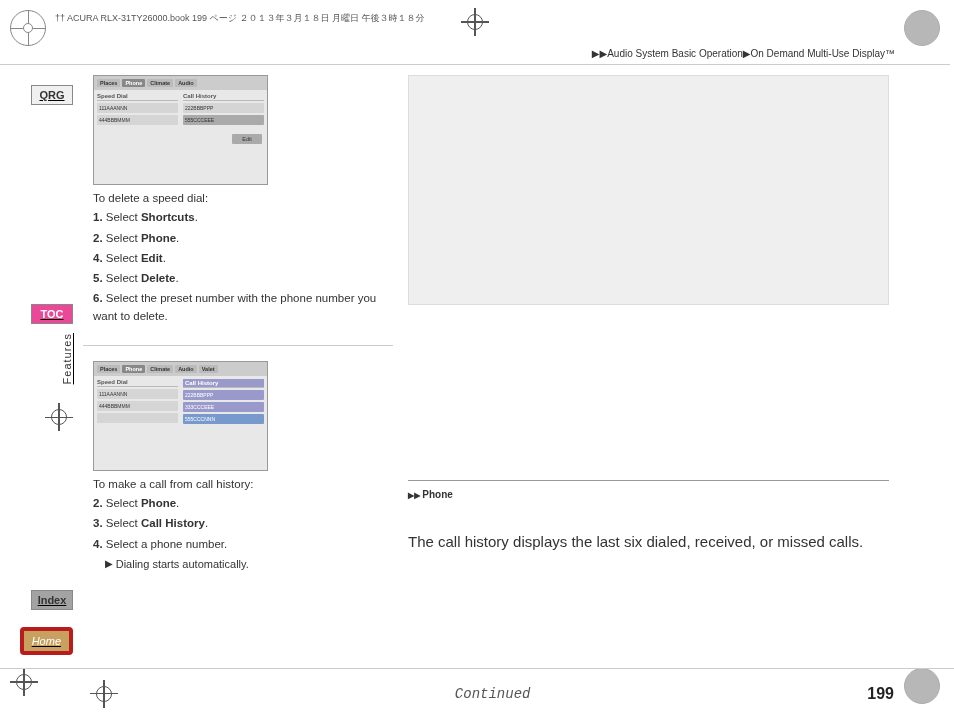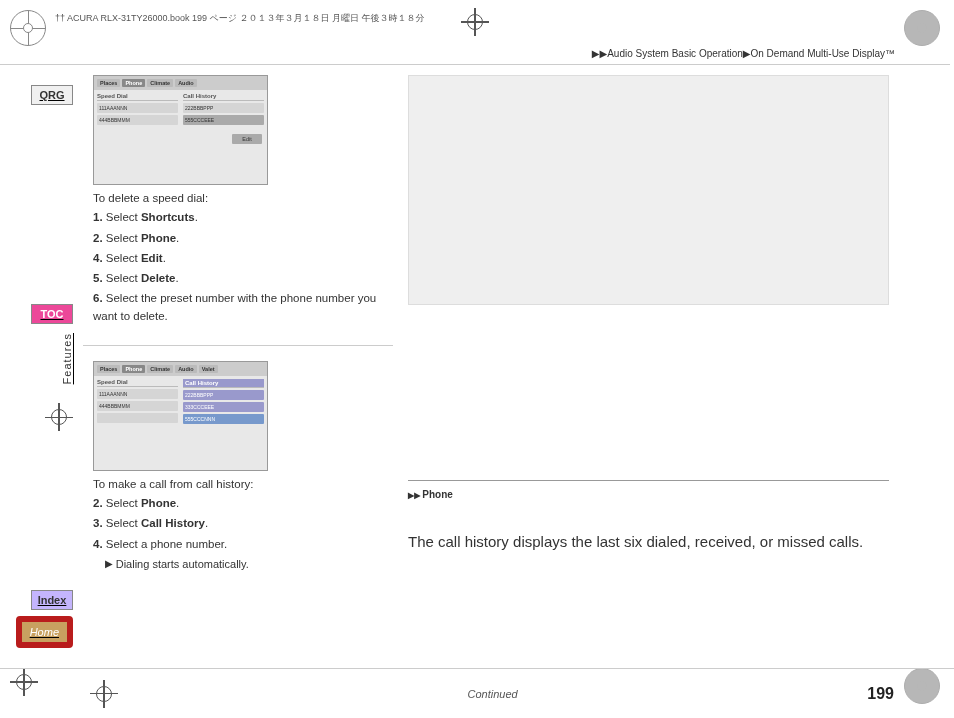--- a/index.html
+++ b/index.html
@@ -166,10 +166,10 @@
     }
 
     .badge-index {
-      background: #c4b5fd;
+      background: #a3a3a3;
       color: #333;
       margin-top: 150px;
-      margin-bottom: 2px;
+      margin-bottom: 13px;
     }
 
     .badge-home {

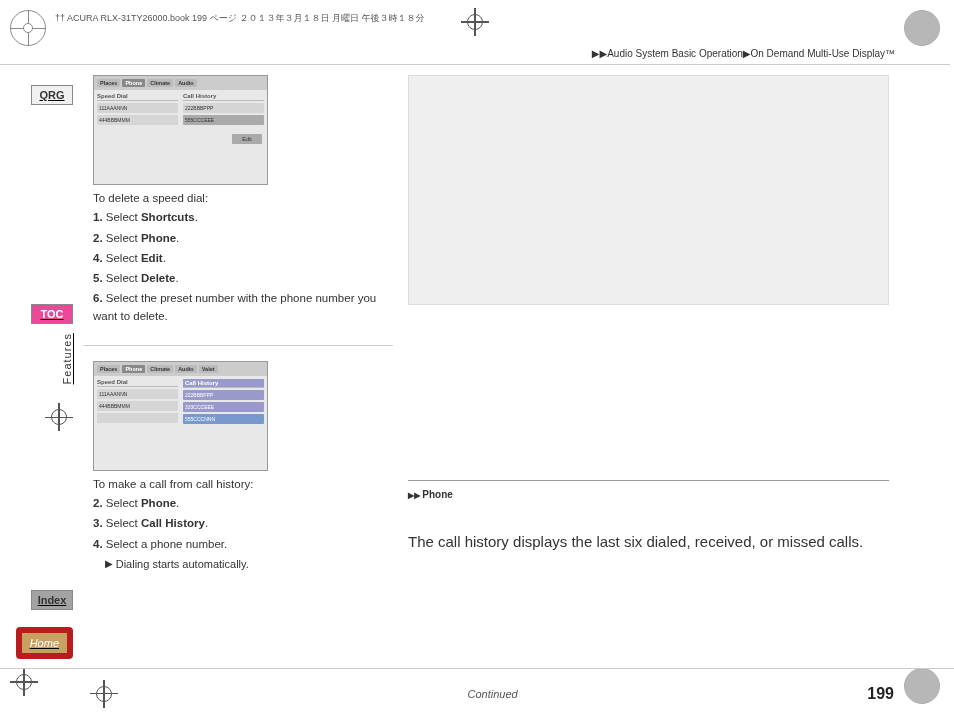--- a/index.html
+++ b/index.html
@@ -179,7 +179,7 @@
       padding: 4px 8px;
       font-size: 11px;
       font-style: italic;
-      border: 6px solid #b91c1c;
+      border: 4px solid #b91c1c;
     }
 
     

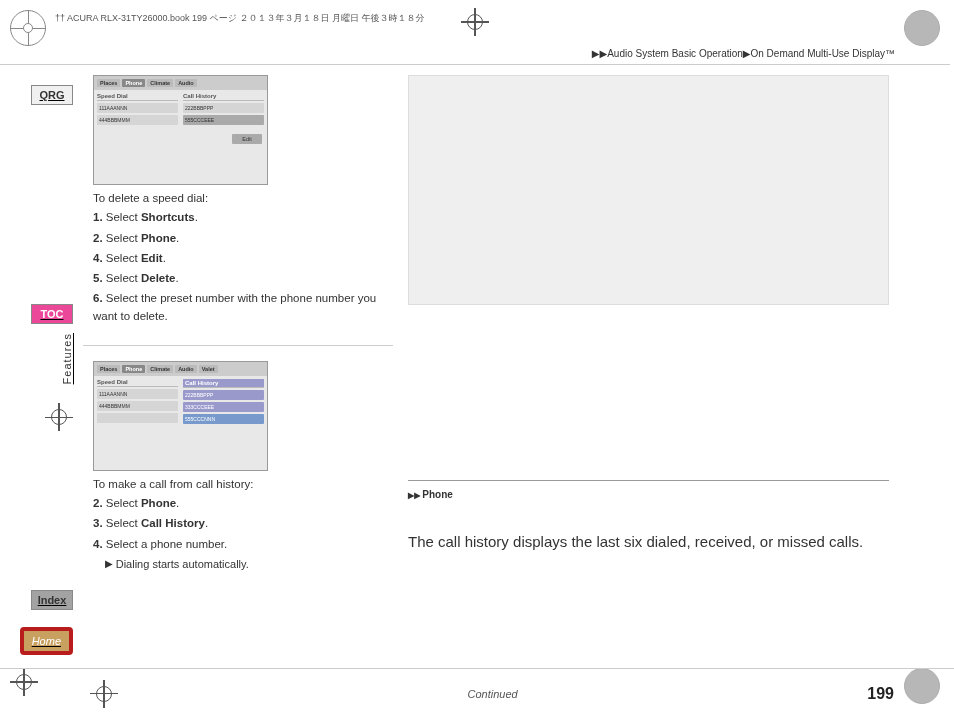--- a/index.html
+++ b/index.html
@@ -370,9 +370,10 @@
     }
 
     .continued-text {
-      font-size: 11px;
+      font-size: 14px;
       color: #555;
       font-style: italic;
+      font-family: Liberation Mono, monospace;
     }
 
     .page-number {

